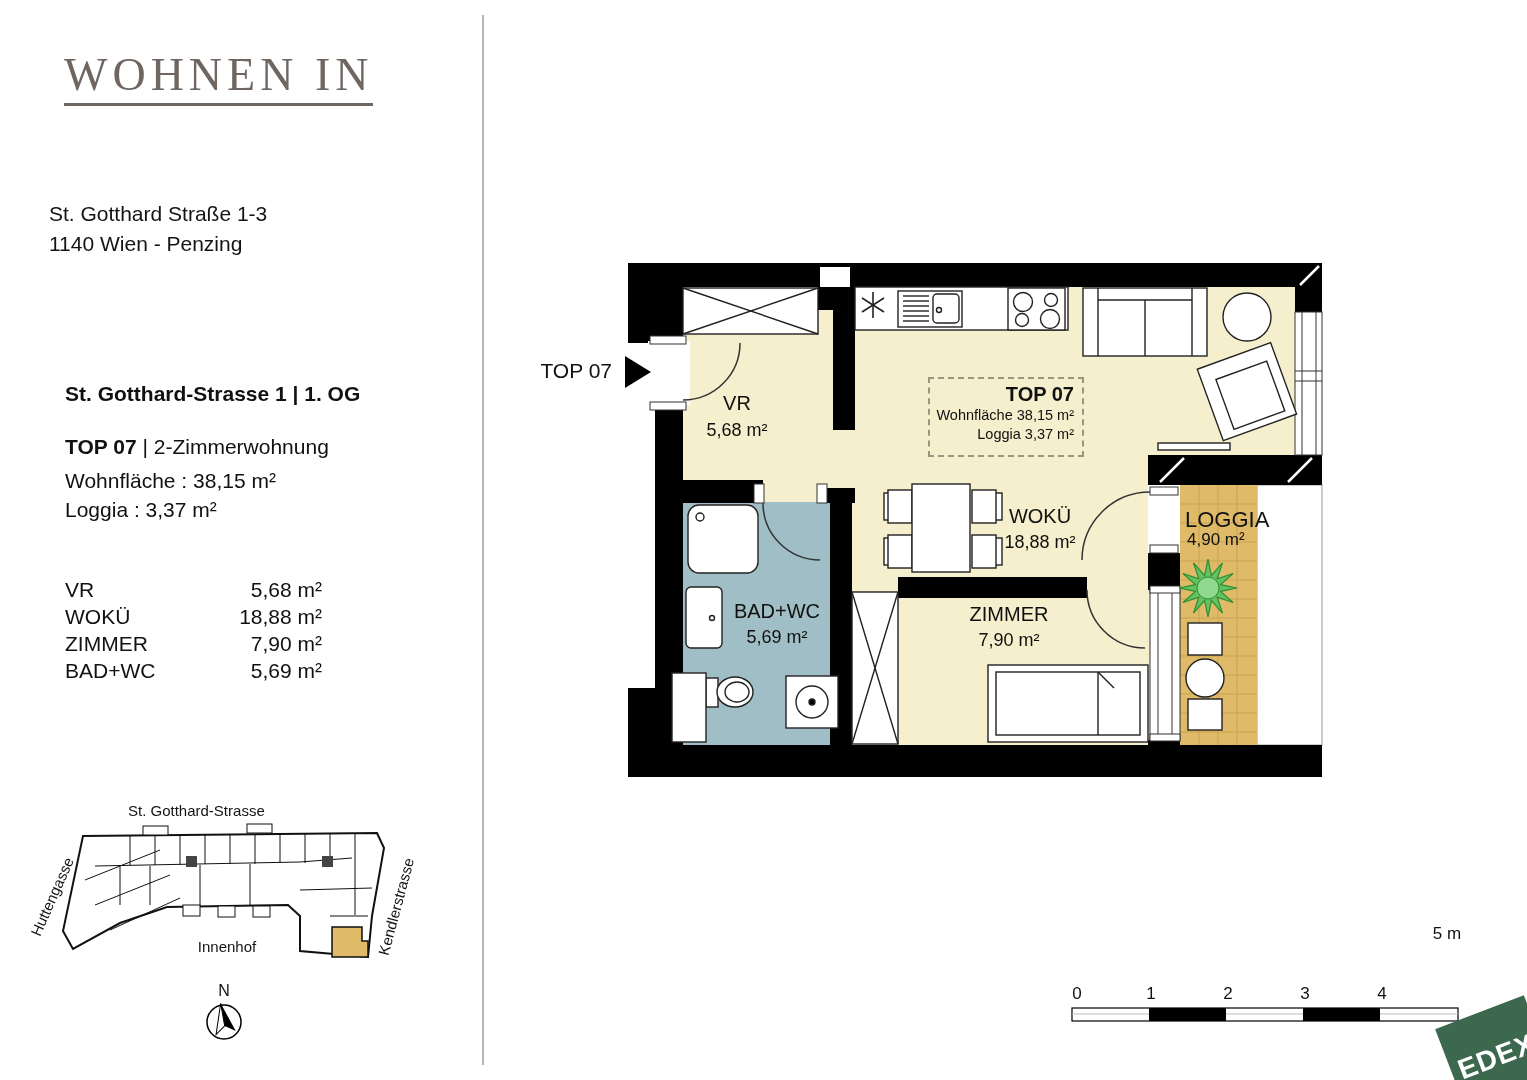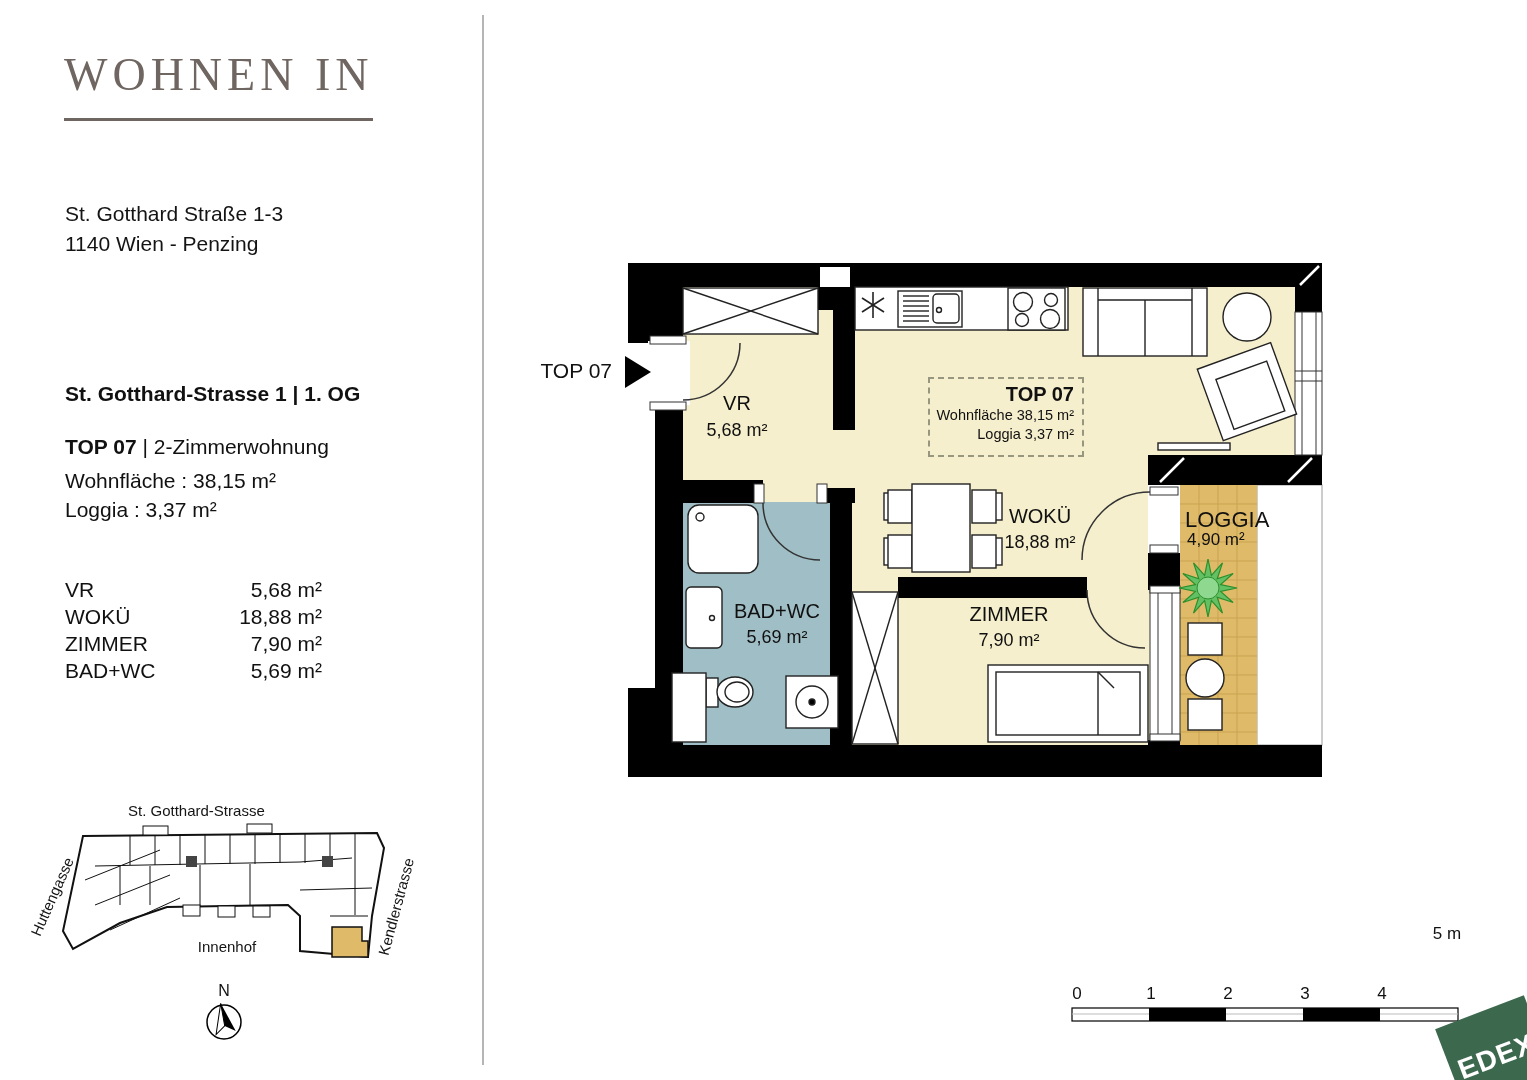--- a/index.html
+++ b/index.html
@@ -14,7 +14,7 @@
   
   .brand{left:64px;top:52px;font-family:"Liberation Serif",serif;color:#6f6661;
          font-size:46px;letter-spacing:5px;line-height:1.0;z-index:3;}
-  .brand .line{display:inline-block;border-bottom:3px solid #6f6661;padding-bottom:20px;margin-bottom:9px;}
+  .brand .line{display:inline-block;border-bottom:3px solid #6f6661;padding-bottom:5px;margin-bottom:9px;}
   .addr{left:65px;top:199px;font-size:21px;line-height:30px;color:#141414;}
   .loc{left:65px;top:382px;font-size:21px;font-weight:bold;}
   .unitline{left:65px;top:435px;font-size:21px;}

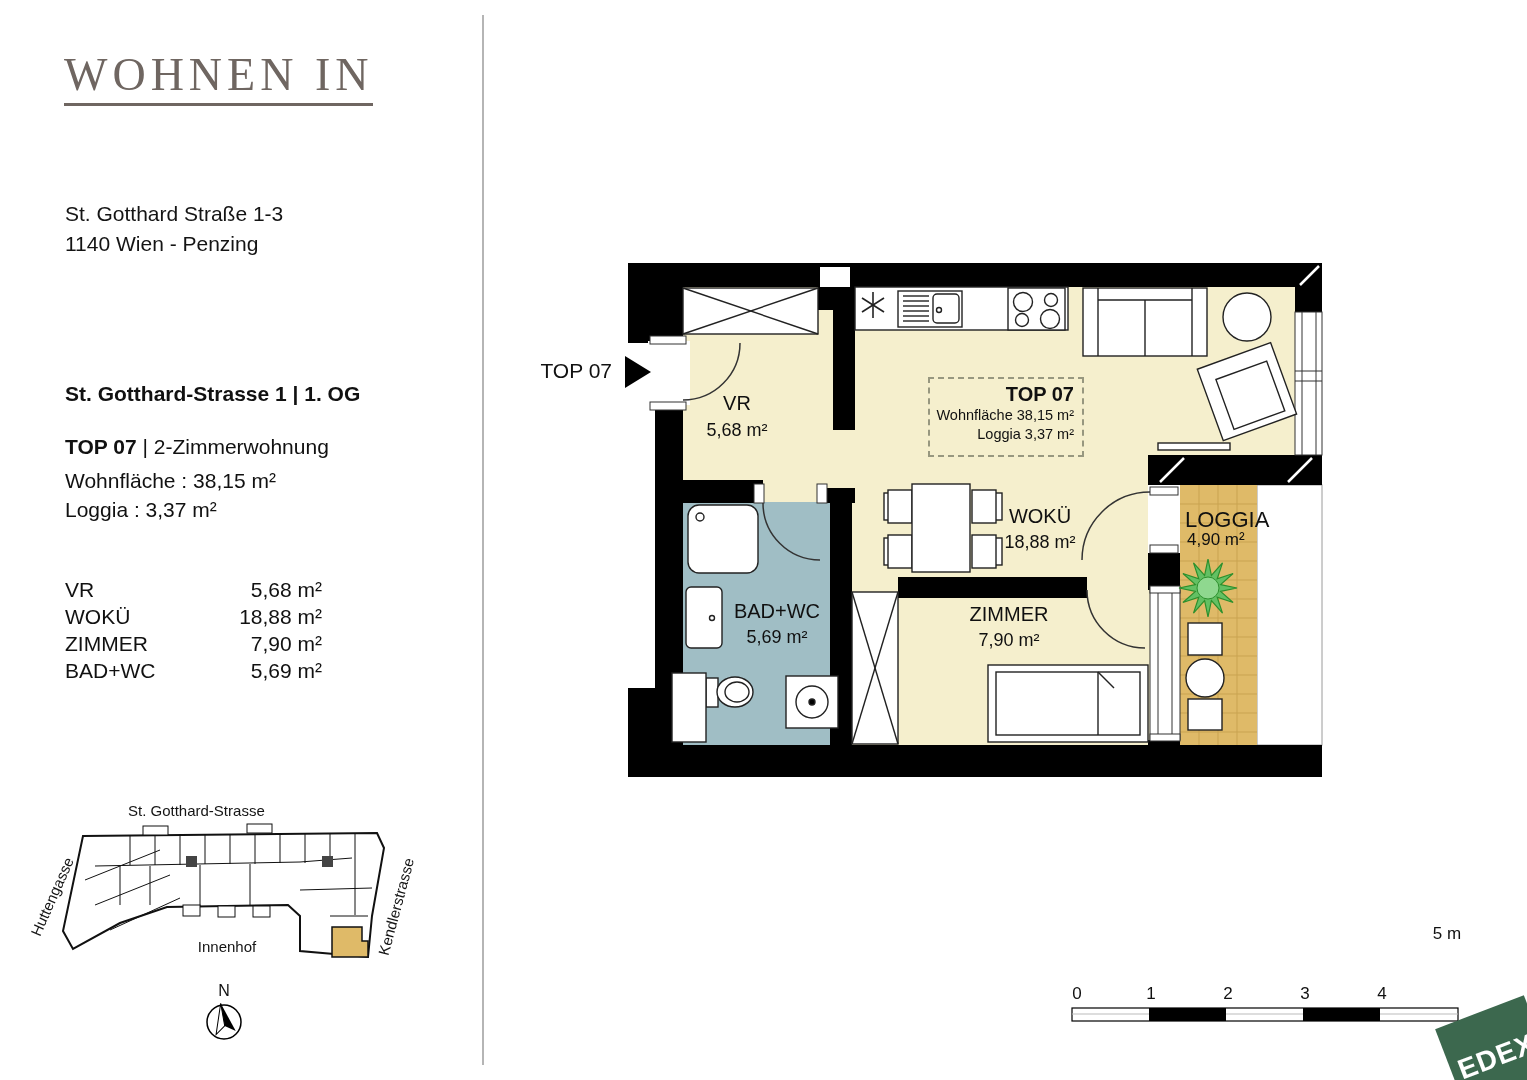--- a/index.html
+++ b/index.html
@@ -15,7 +15,7 @@
   .brand{left:64px;top:52px;font-family:"Liberation Serif",serif;color:#6f6661;
          font-size:46px;letter-spacing:5px;line-height:1.0;z-index:3;}
   .brand .line{display:inline-block;border-bottom:3px solid #6f6661;padding-bottom:5px;margin-bottom:9px;}
-  .addr{left:65px;top:199px;font-size:21px;line-height:30px;color:#141414;}
+  .addr{left:49px;top:199px;font-size:21px;line-height:30px;color:#141414;}
   .loc{left:65px;top:382px;font-size:21px;font-weight:bold;}
   .unitline{left:65px;top:435px;font-size:21px;}
   .unitline b{font-weight:bold;}

